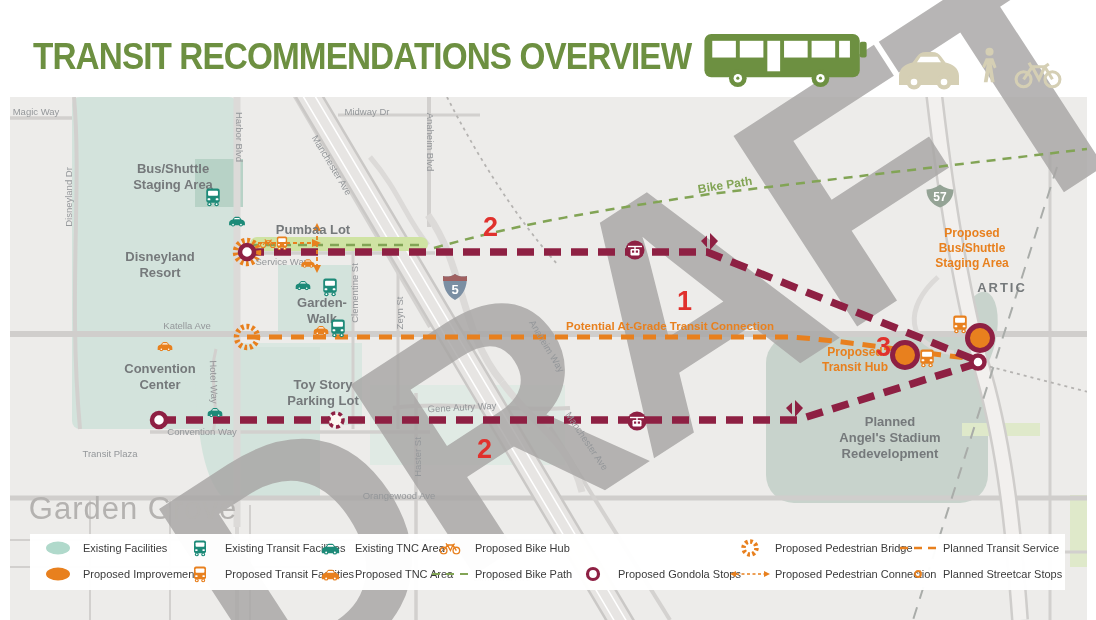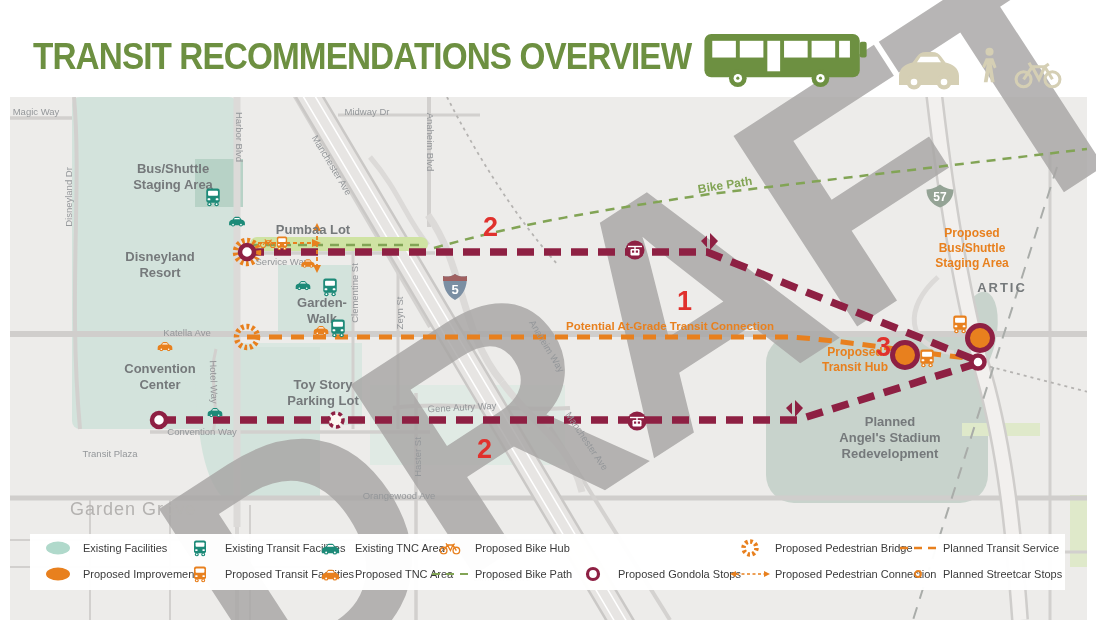--- a/index.html
+++ b/index.html
@@ -323,7 +323,7 @@
     <div class="slbl" style="left:272px;top:164px;transform:translate(-50%,-50%)">Service Way</div>
     <div class="slbl" style="left:344px;top:196px;transform:translate(-50%,-50%) rotate(-90deg)">Clementine St</div>
     <div class="slbl" style="left:389px;top:216px;transform:translate(-50%,-50%) rotate(-90deg)">Zeyn St</div>
-    <div class="slbl" style="left:177px;top:235px;transform:translate(-50%,-50%)">Katella Ave</div>
+    <div class="slbl" style="left:177px;top:228px;transform:translate(-50%,-50%)">Katella Ave</div>
     <div class="slbl" style="left:204px;top:285px;transform:translate(-50%,-50%) rotate(88deg)">Hotel Way</div>
     <div class="slbl" style="left:537px;top:249px;transform:translate(-50%,-50%) rotate(59deg)">Anaheim Way</div>
     <div class="slbl" style="left:452px;top:310px;transform:translate(-50%,-50%) rotate(-3deg)">Gene Autry Way</div>

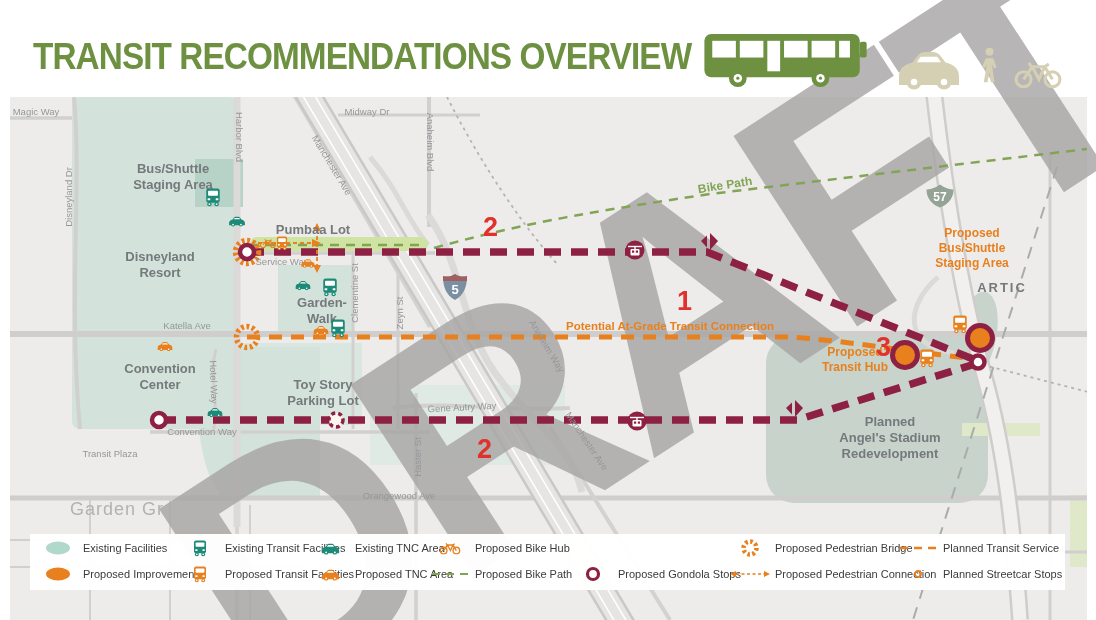--- a/index.html
+++ b/index.html
@@ -24,7 +24,7 @@
   .olbl{position:absolute;font-weight:bold;font-size:12px;color:#e8801e;text-align:center;
         white-space:pre-line;line-height:1.25;z-index:12;}
   .num{position:absolute;font-weight:bold;font-size:27px;color:#e0312d;z-index:12;}
-  .city{position:absolute;font-size:18px;color:#b4b2b0;letter-spacing:1px;z-index:10;}
+  .city{position:absolute;font-size:31px;color:#b4b2b0;letter-spacing:1px;z-index:10;}
   .bike-lbl{position:absolute;font-weight:bold;font-size:12px;color:#82a455;z-index:10;}
   .mic{position:absolute;z-index:11;line-height:0;}
   .shield{position:absolute;z-index:10;line-height:0;}

